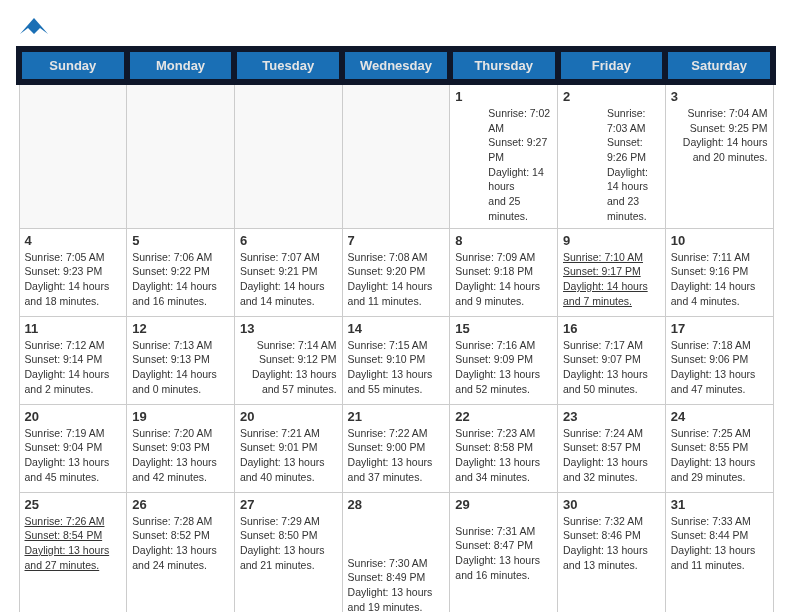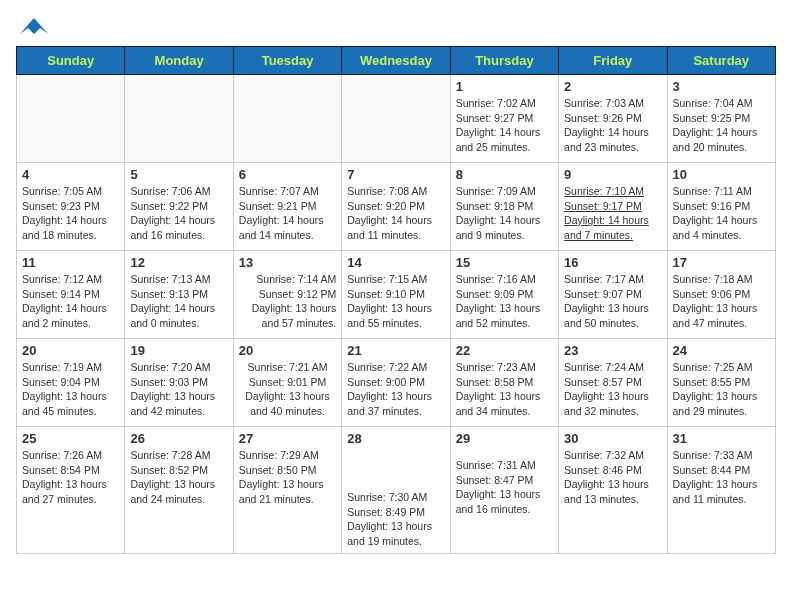--- a/index.html
+++ b/index.html
@@ -45,11 +45,11 @@
     }
     .calendar th {
       background: #1a6fb5;
-      color: #bef264;
+      color: #e5e5e5;
       text-align: center;
       padding: 6px 4px;
       font-size: 13px;
-      border: 1px solid #0f172a;
+      border: 6px solid #0f172a;
     }
     .calendar td {
       border: 1px solid #ccc;

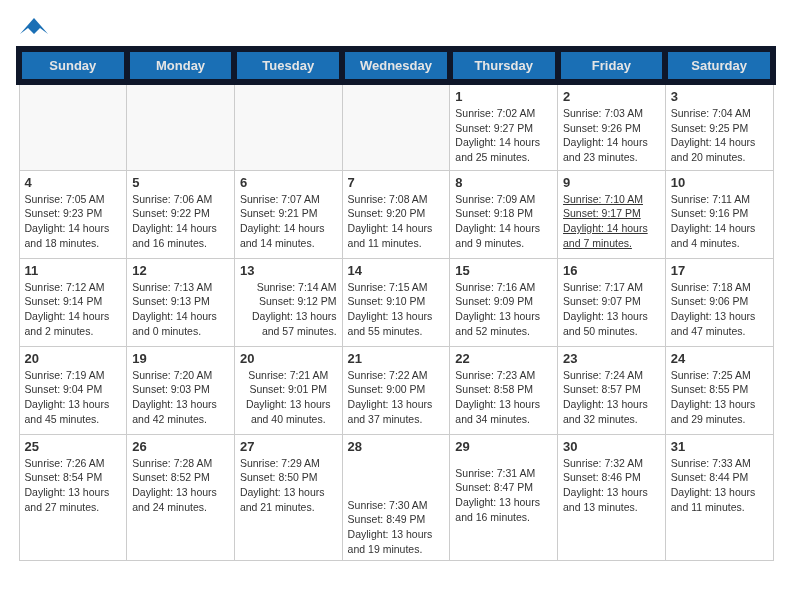--- a/index.html
+++ b/index.html
@@ -118,7 +118,7 @@
         <td class="empty"></td>
         <td>
           <span class="day-num">1</span>
-          <div class="day-info" style="white-space: pre-line;">Sunrise: 7:02 AM
+          <div class="day-info" style="white-space: pre-line; margin-left: 33px;">Sunrise: 7:02 AM
 Sunset: 9:27 PM
 Daylight: 14 hours
 and 25 minutes.</div>

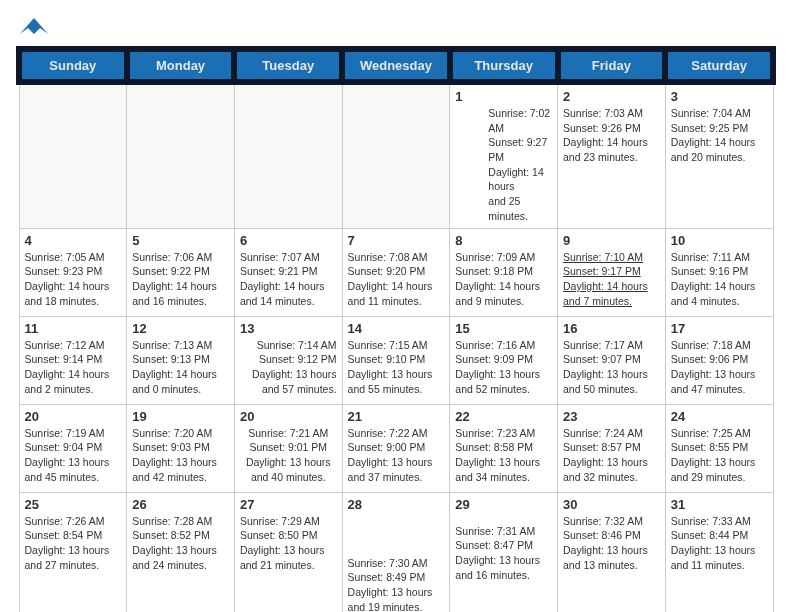--- a/index.html
+++ b/index.html
@@ -125,7 +125,7 @@
         </td>
         <td>
           <span class="day-num">2</span>
-          <div class="day-info" style="white-space: pre-line;">Sunrise: 7:03 AM
+          <div class="day-info" style="white-space: pre-line; margin-left: 44px;">Sunrise: 7:03 AM
 Sunset: 9:26 PM
 Daylight: 14 hours
 and 23 minutes.</div>

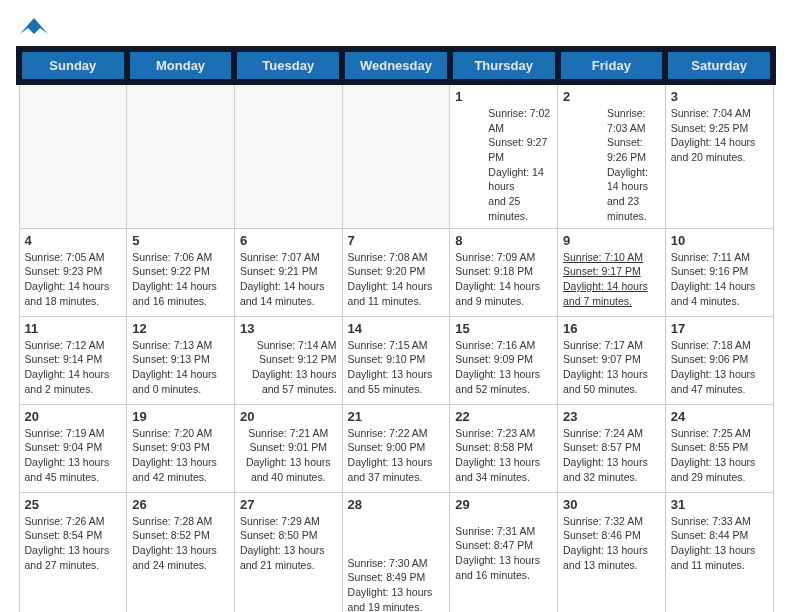--- a/index.html
+++ b/index.html
@@ -132,7 +132,7 @@
         </td>
         <td>
           <span class="day-num">3</span>
-          <div class="day-info" style="white-space: pre-line;">Sunrise: 7:04 AM
+          <div class="day-info" style="white-space: pre-line; text-align: right;">Sunrise: 7:04 AM
 Sunset: 9:25 PM
 Daylight: 14 hours
 and 20 minutes.</div>

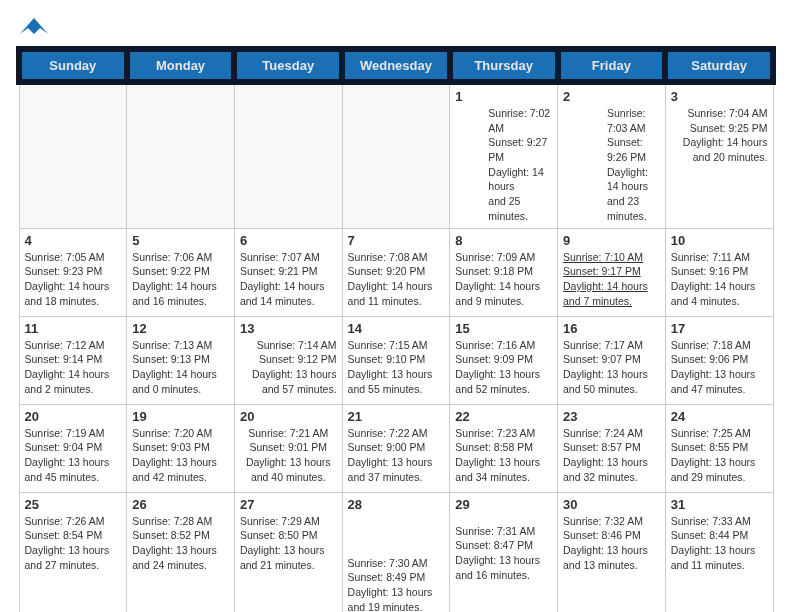--- a/index.html
+++ b/index.html
@@ -257,7 +257,7 @@
         </td>
         <td>
           <span class="day-num">20</span>
-          <div class="day-info" style="white-space: pre-line; text-align: center;">Sunrise: 7:21 AM
+          <div class="day-info" style="white-space: pre-line;">Sunrise: 7:21 AM
 Sunset: 9:01 PM
 Daylight: 13 hours
 and 40 minutes.</div>

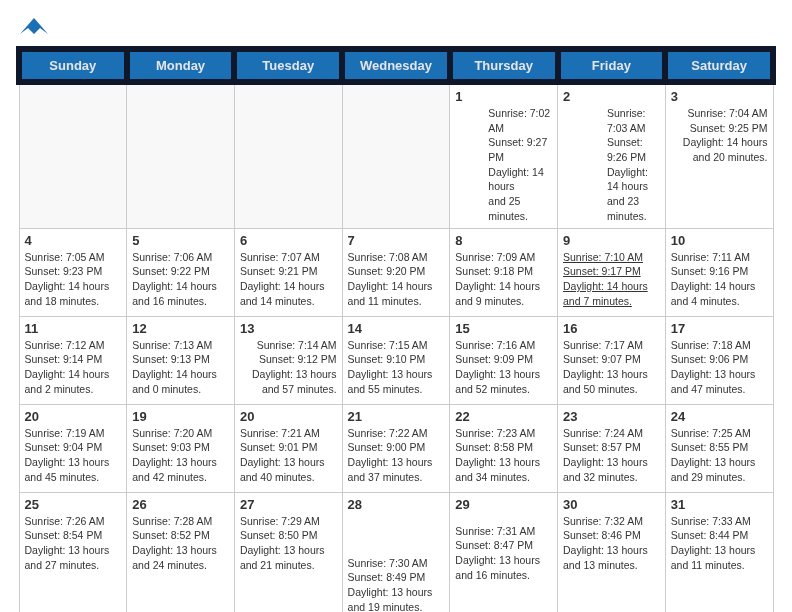--- a/index.html
+++ b/index.html
@@ -294,7 +294,7 @@
       <tr>
         <td>
           <span class="day-num">25</span>
-          <div class="day-info" style="white-space: pre-line;">Sunrise: 7:26 AM
+          <div class="day-info" style="white-space: pre-line; text-decoration: underline;">Sunrise: 7:26 AM
 Sunset: 8:54 PM
 Daylight: 13 hours
 and 27 minutes.</div>

